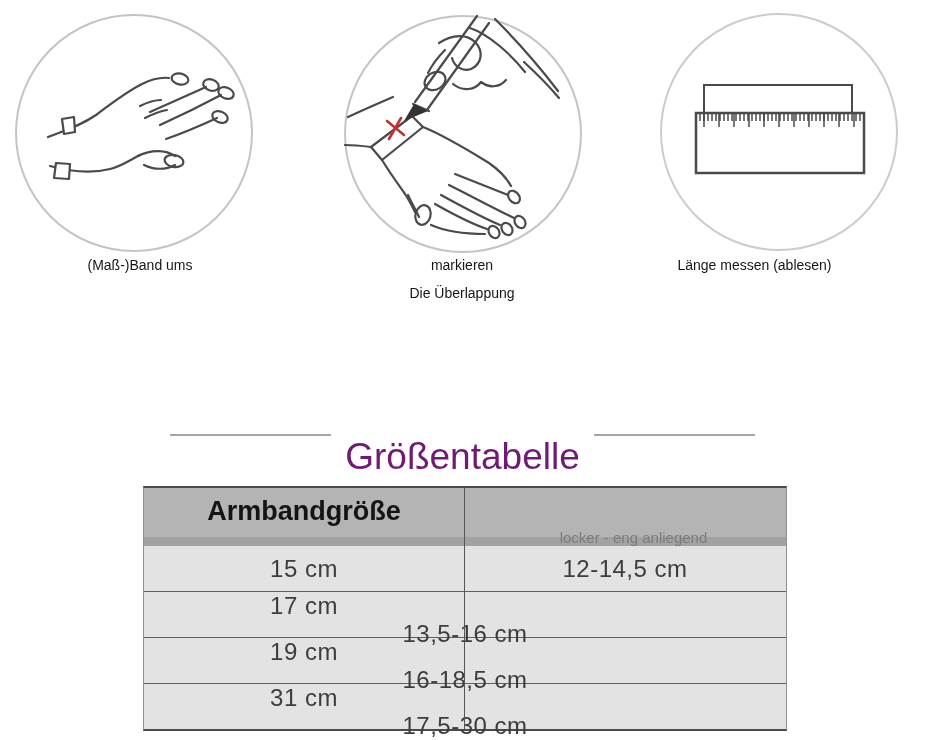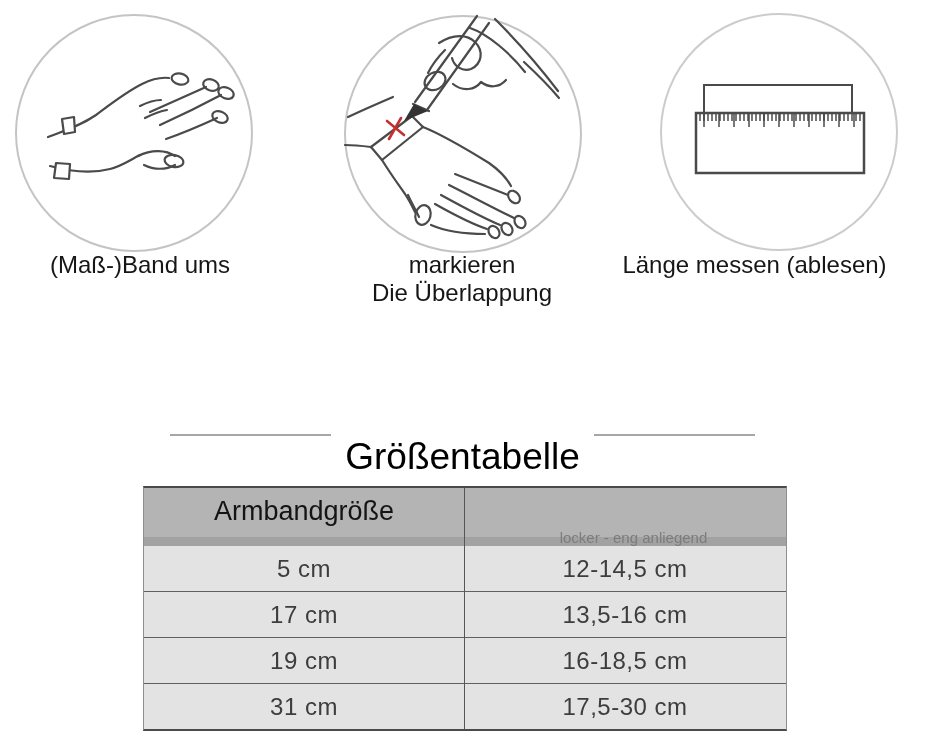--- a/index.html
+++ b/index.html
@@ -12,7 +12,7 @@
   #circle-2{left:343px;top:14px;}
   #circle-3{left:659px;top:12px;}
 
-  .caption{position:absolute;text-align:center;font-size:24px;line-height:28px;color:#161616;}
+  .caption{position:absolute;text-align:center;font-size:14px;line-height:28px;color:#161616;}
   #caption-1{left:30px;top:251px;width:220px;}
   #caption-2{left:352px;top:251px;width:220px;}
   #caption-3{left:617px;top:251px;width:275px;}

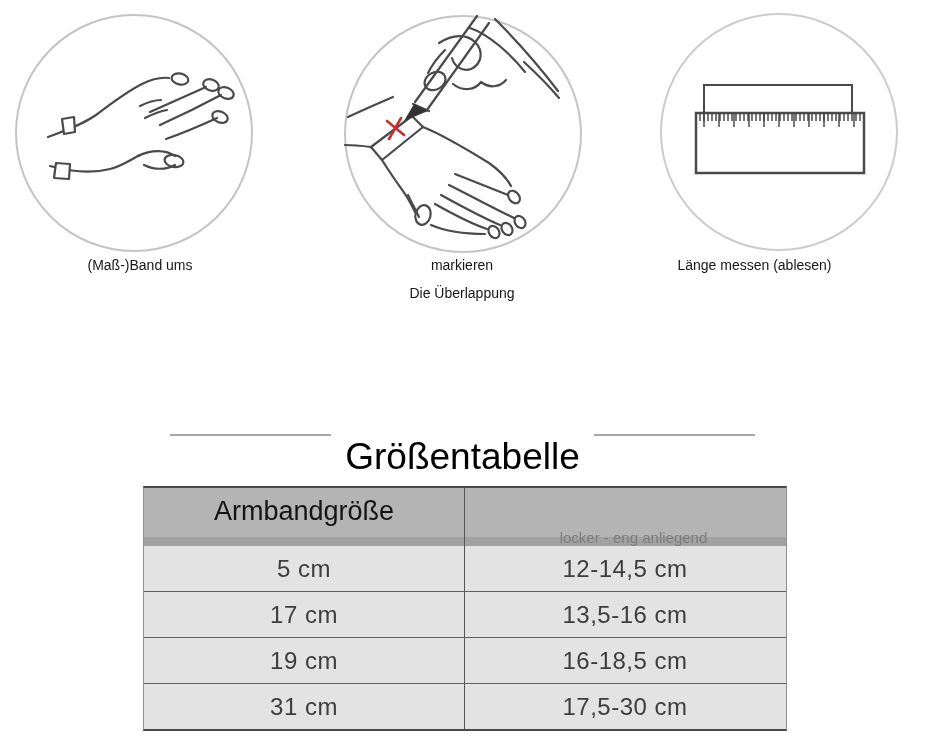--- a/index.html
+++ b/index.html
@@ -20,7 +20,7 @@
   .title-row{position:absolute;top:410px;left:0;width:925px;height:50px;
              display:flex;align-items:center;justify-content:center;gap:14px;}
   .title-line{width:161px;height:2px;background:#a6a6a6;}
-  .main-title{font-size:37px;color:#000000;white-space:nowrap;margin-top:44px;}
+  .main-title{font-size:37px;color:#701a75;white-space:nowrap;margin-top:44px;}
 
   .size-table{position:absolute;left:143px;top:486px;width:642px;
               border-top:2px solid #4a4a4a;border-bottom:2px solid #4a4a4a;

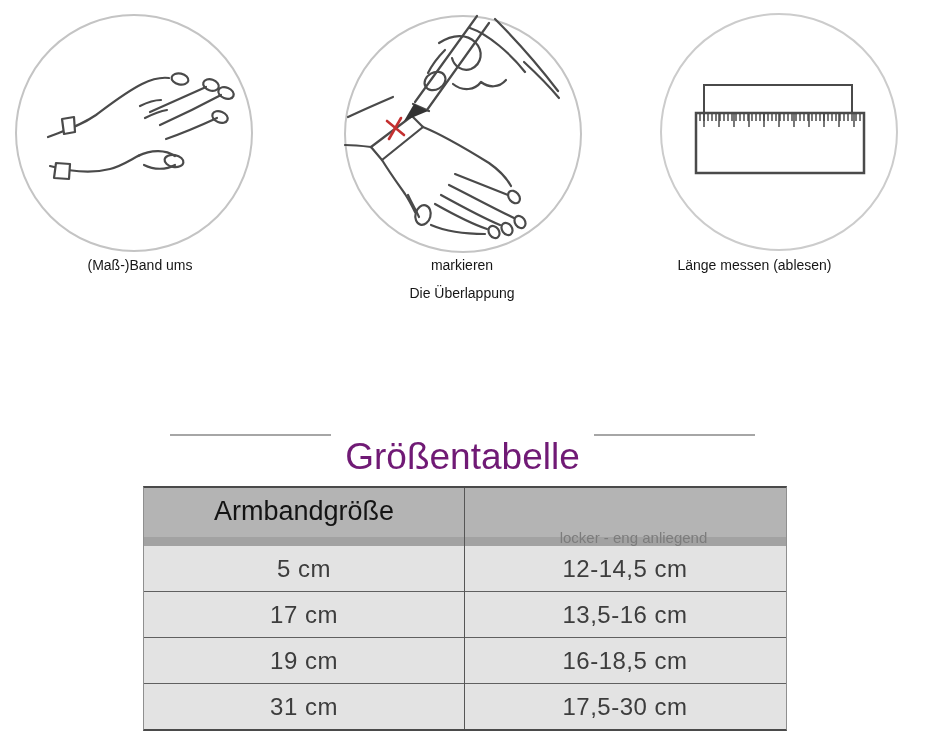--- a/index.html
+++ b/index.html
@@ -28,7 +28,7 @@
   .t-header{position:relative;height:58px;background:#b4b4b4;display:flex;}
   .t-header-strip{position:absolute;left:0;bottom:0;width:100%;height:9px;background:#a2a2a2;z-index:1;}
   .th-cell{position:relative;display:flex;flex-direction:column;align-items:center;justify-content:flex-start;}
-  .th-left{width:320px;}
+  .th-left{width:320px;font-weight:bold;}
   .th-right{flex:1;}
   .th-label{font-size:27px;color:#141414;margin-top:8px;z-index:2;}
   .th-sub{position:absolute;bottom:0px;width:100%;text-align:center;font-size:15px;color:#7c7c7c;z-index:2;margin-left:17px;}

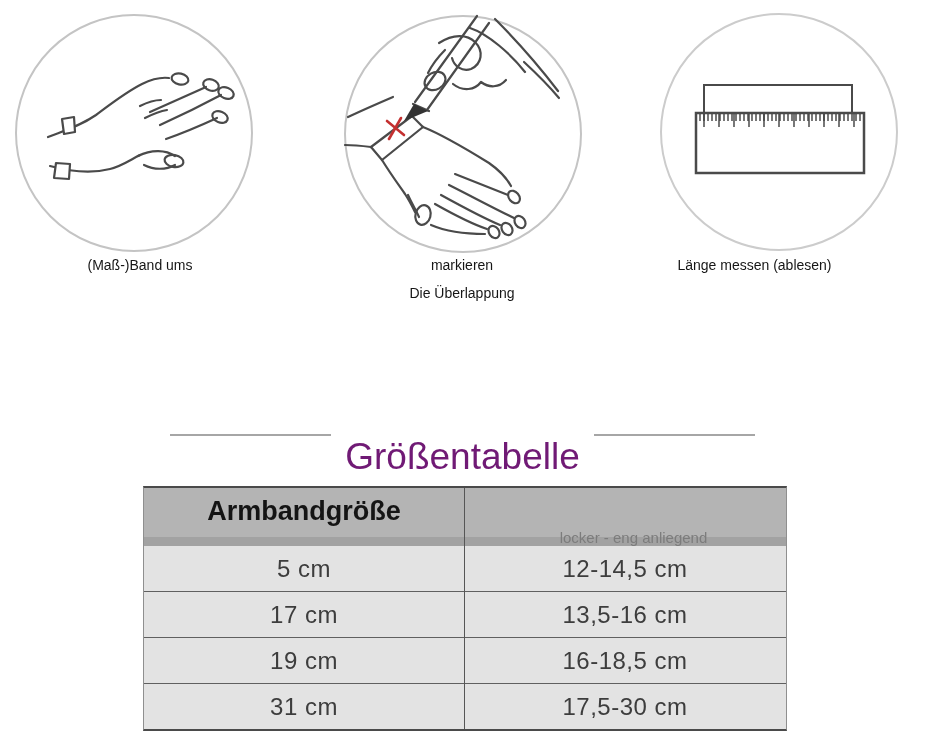--- a/index.html
+++ b/index.html
@@ -169,7 +169,7 @@
       </div>
     </div>
     <div class="t-row">
-      <div class="td-cell td-left">5 cm</div>
+      <div class="td-cell td-left">15 cm</div>
       <div class="td-cell td-right">12-14,5 cm</div>
     </div>
     <div class="t-row">

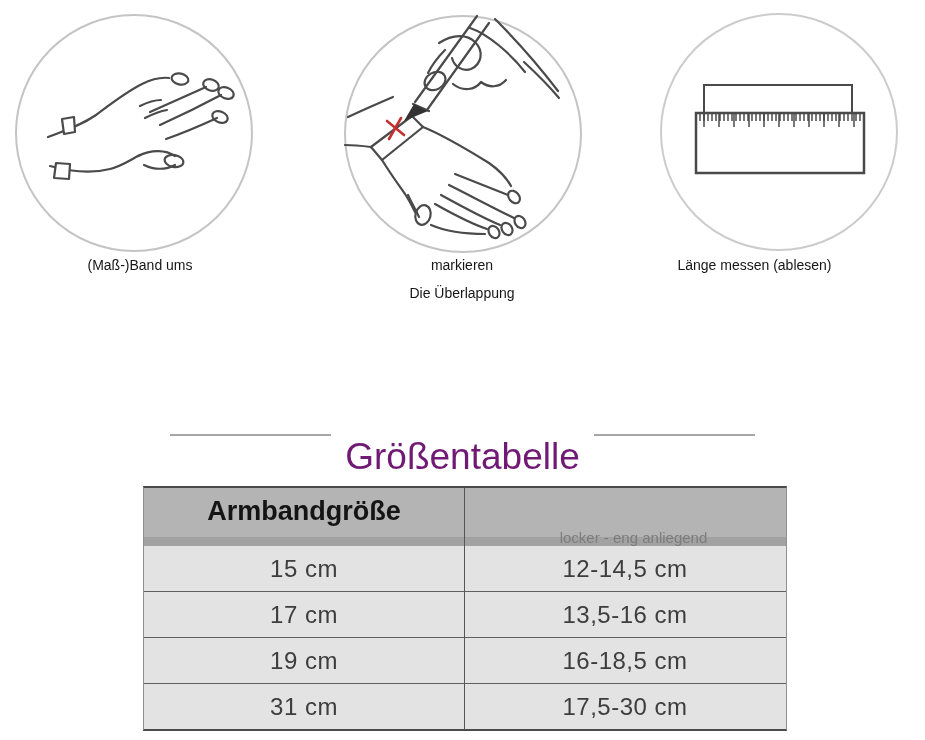--- a/index.html
+++ b/index.html
@@ -33,7 +33,7 @@
   .th-label{font-size:27px;color:#141414;margin-top:8px;z-index:2;}
   .th-sub{position:absolute;bottom:0px;width:100%;text-align:center;font-size:15px;color:#7c7c7c;z-index:2;margin-left:17px;}
   .t-row{display:flex;height:45px;background:#e3e3e3;}
-  .t-row + .t-row{border-top:1px solid #606060;}
+  .t-row + .t-row{border-top:1px solid #606060;flex-direction:column;}
   .td-cell{display:flex;align-items:center;justify-content:center;
            font-size:24px;color:#3d3d3d;letter-spacing:0.5px;}
   .td-left{width:320px;}

